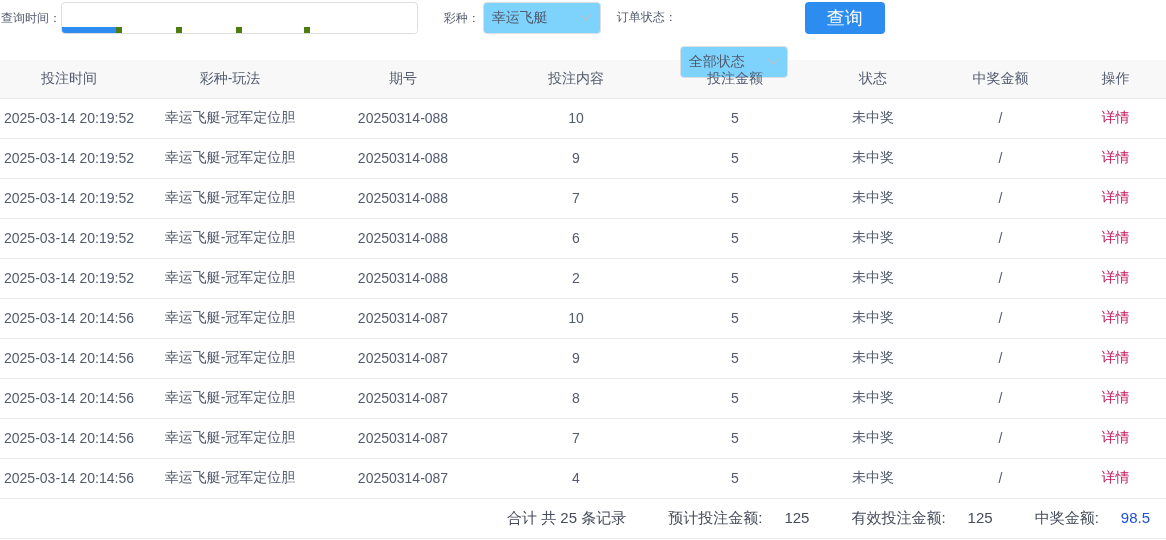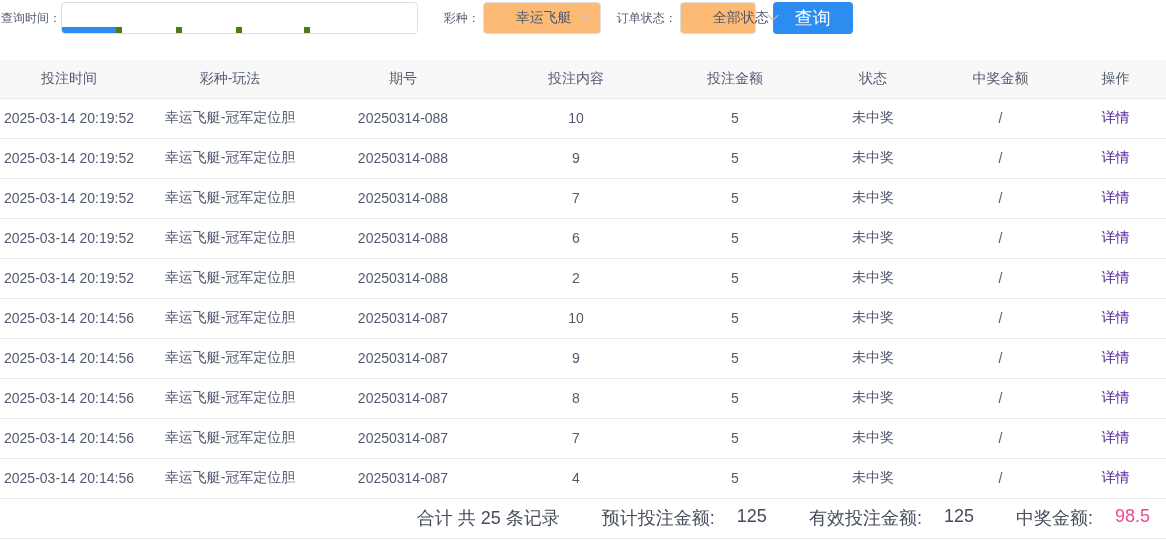--- a/index.html
+++ b/index.html
@@ -29,8 +29,8 @@
   .status-label { margin-left:16px; }
   .select-box {
     display:inline-flex; align-items:center; justify-content:space-between;
-    height:32px; border:1px solid #dcdee2; border-radius:4px; background:#fdba74;
-    padding:0 10px 0 32px; cursor:pointer; margin-left:3px;
+    height:32px; border:1px solid #dcdee2; border-radius:4px; background:#7dd3fc;
+    padding:0 10px 0 8px; cursor:pointer; margin-left:3px;
   }
   .select-lottery { width:118px; }
   .select-status  { width:76px; }

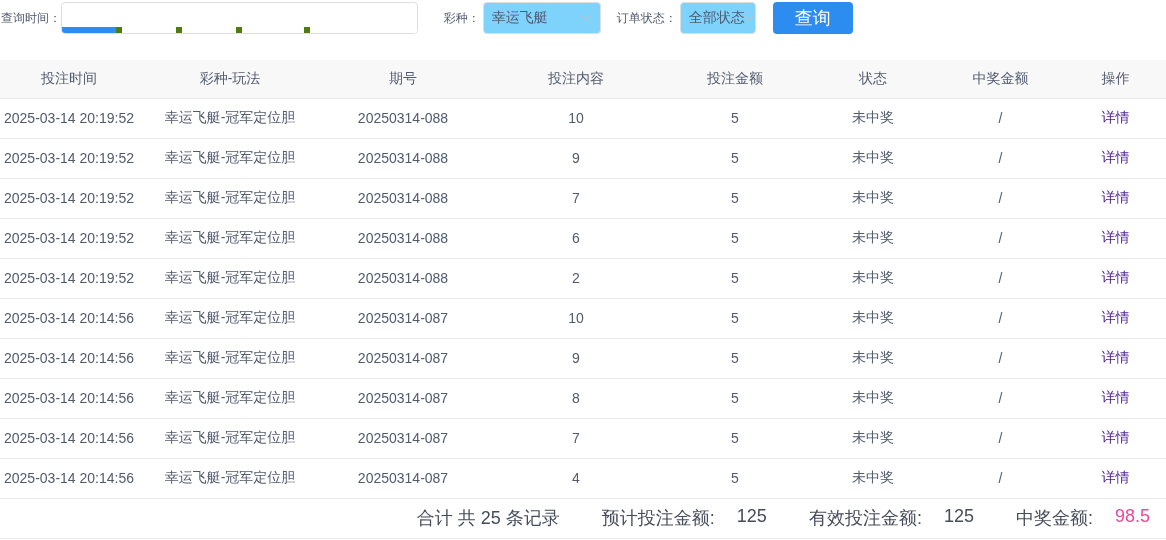--- a/index.html
+++ b/index.html
@@ -26,7 +26,7 @@
   .time-btn + .time-btn { border-left:6px solid #4d7c0f; }
   .time-btn.active { background:#2d8cf0; color:#fff; border-left-color:#2d8cf0; }
   .sel-label { margin-left:26px; }
-  .status-label { margin-left:16px; }
+  .status-label { margin-left:16px;font-family:Liberation Mono, monospace; }
   .select-box {
     display:inline-flex; align-items:center; justify-content:space-between;
     height:32px; border:1px solid #dcdee2; border-radius:4px; background:#7dd3fc;

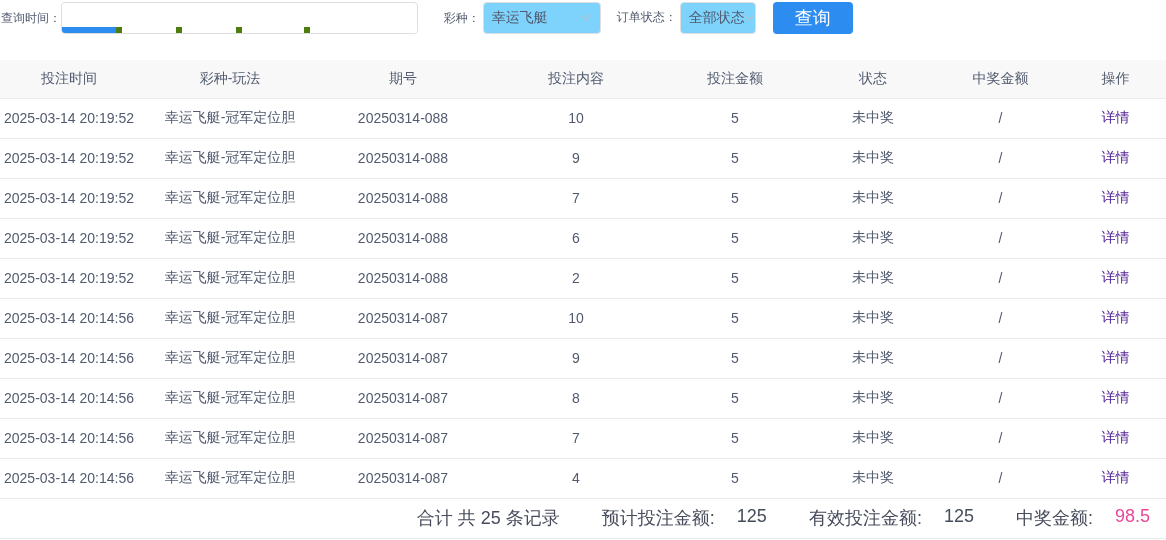--- a/index.html
+++ b/index.html
@@ -33,7 +33,7 @@
     padding:0 10px 0 8px; cursor:pointer; margin-left:3px;
   }
   .select-lottery { width:118px; }
-  .select-status  { width:76px; }
+  .select-status  { width:108px;margin-top:44px; }
   .chevron {
     width:8px; height:8px; border-right:1.5px solid #bcc0c8; border-bottom:1.5px solid #bcc0c8;
     transform:rotate(45deg) translate(-2px,-2px); flex:none;

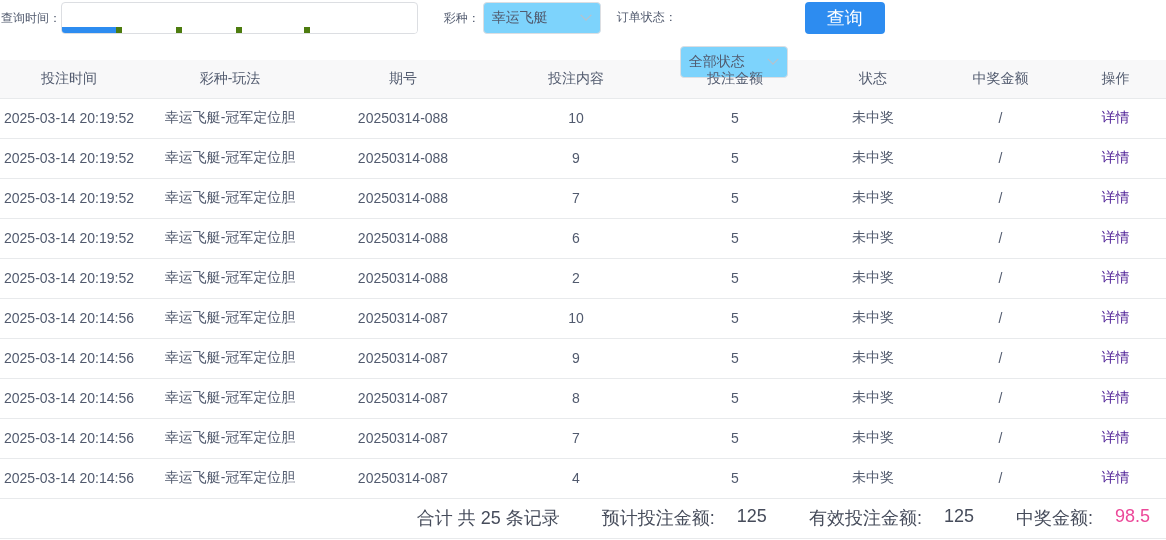--- a/index.html
+++ b/index.html
@@ -58,7 +58,7 @@
   th:nth-child(3){width:174px;} th:nth-child(4){width:172px;}
   th:nth-child(5){width:146px;} th:nth-child(6){width:130px;}
   th:nth-child(7){width:125px;text-align:center;} th:nth-child(8){width:105px;}
-  .detail-link { color:#4c1d95; text-decoration:none; cursor:pointer; }
+  .detail-link { color:#be185d; text-decoration:none; cursor:pointer; }
 
   
   .summary {

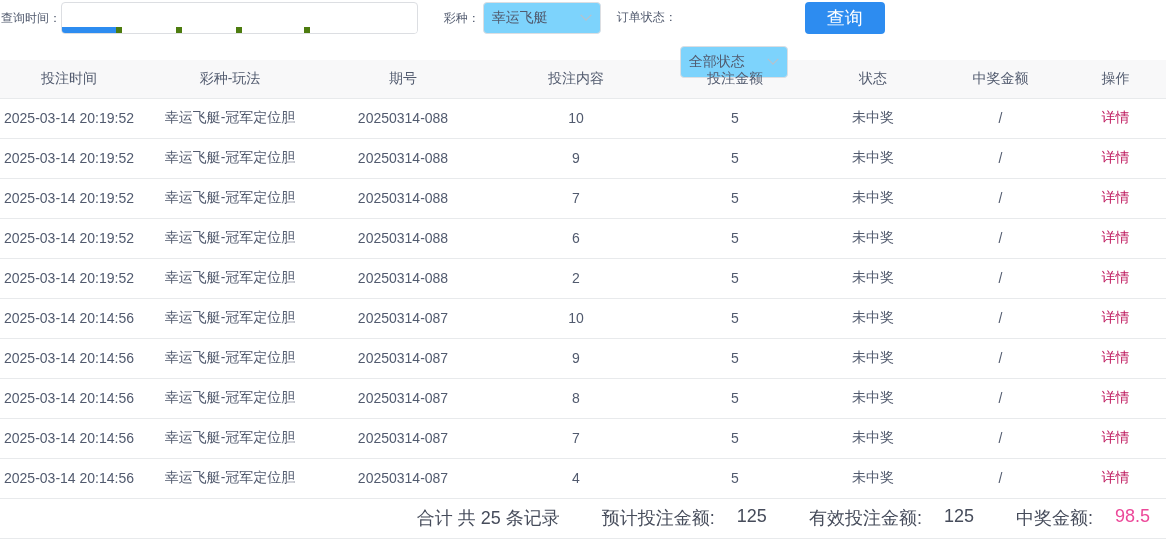--- a/index.html
+++ b/index.html
@@ -64,7 +64,7 @@
   .summary {
     height:40px; display:flex; align-items:center; justify-content:flex-end;
     gap:42px; padding-right:16px; border-bottom:1px solid #e8eaec;
-    font-size:18px; color:#464c5b;
+    font-size:15px; color:#464c5b;
   }
   .summary .pair { display:inline-flex; gap:22px; }
   .win-value { color:#ec4899; }

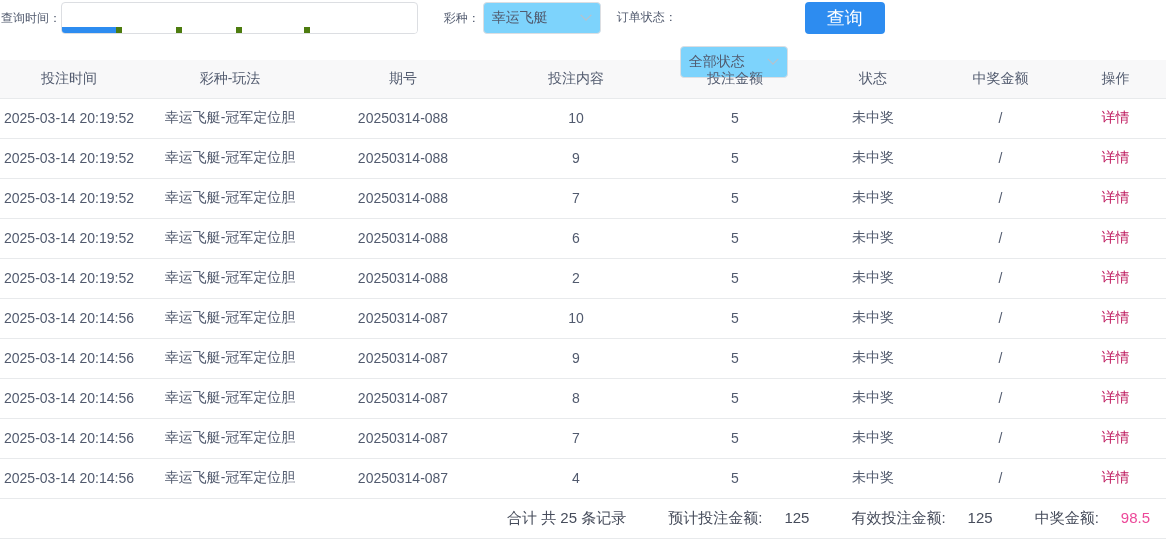--- a/index.html
+++ b/index.html
@@ -67,7 +67,7 @@
     font-size:15px; color:#464c5b;
   }
   .summary .pair { display:inline-flex; gap:22px; }
-  .win-value { color:#ec4899; }
+  .win-value { color:#1d4ed8; }
 </style>
 </head>
 <body>

